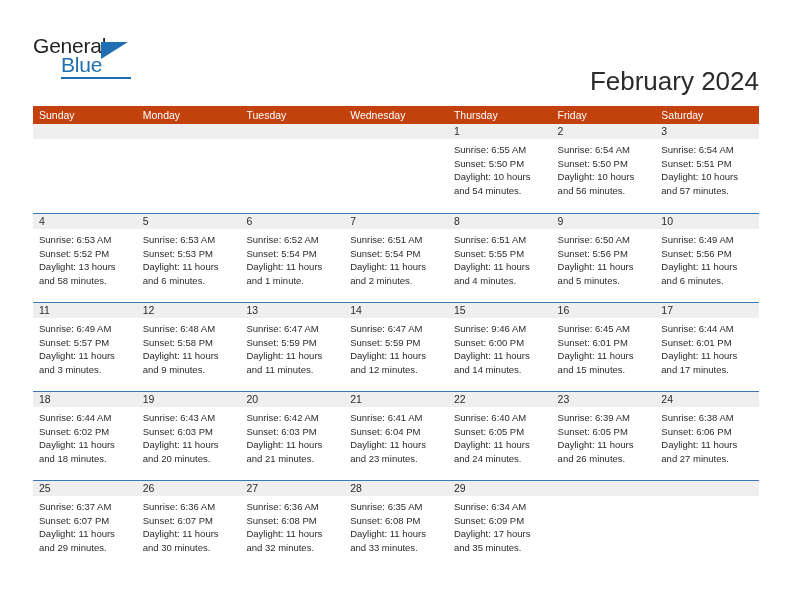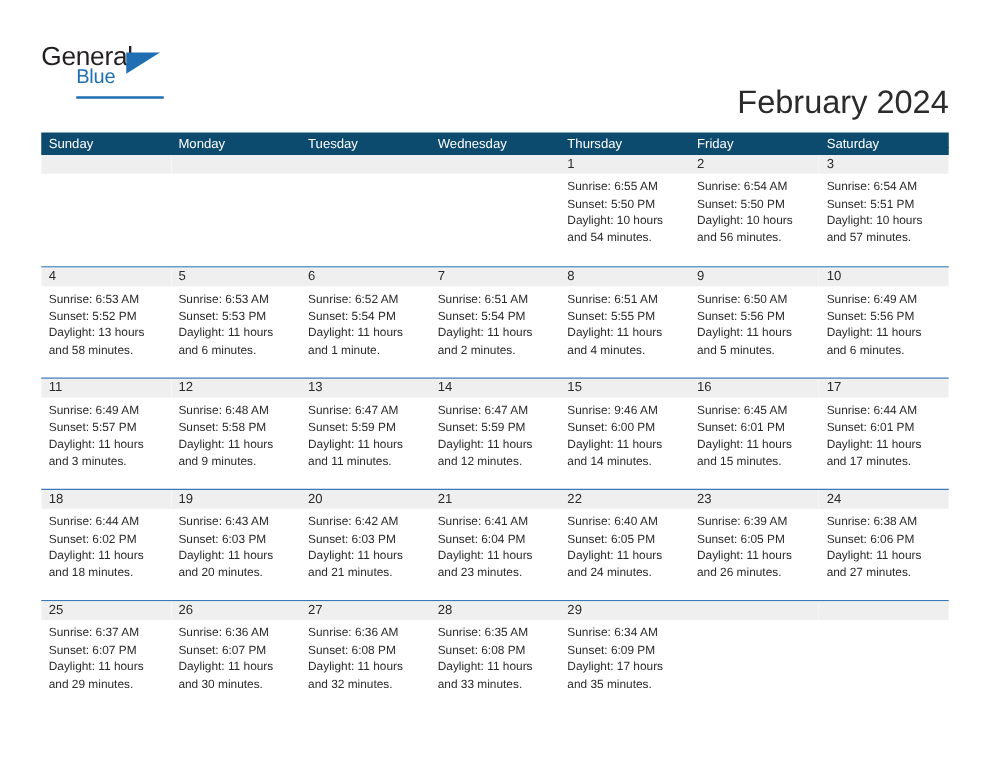--- a/index.html
+++ b/index.html
@@ -58,7 +58,7 @@
     position: absolute;
     left: 28px;
     top: 19px;
-    font-size: 16px;
+    font-size: 21px;
     color: #1f6fb2;
     letter-spacing: -0.2px;
   }

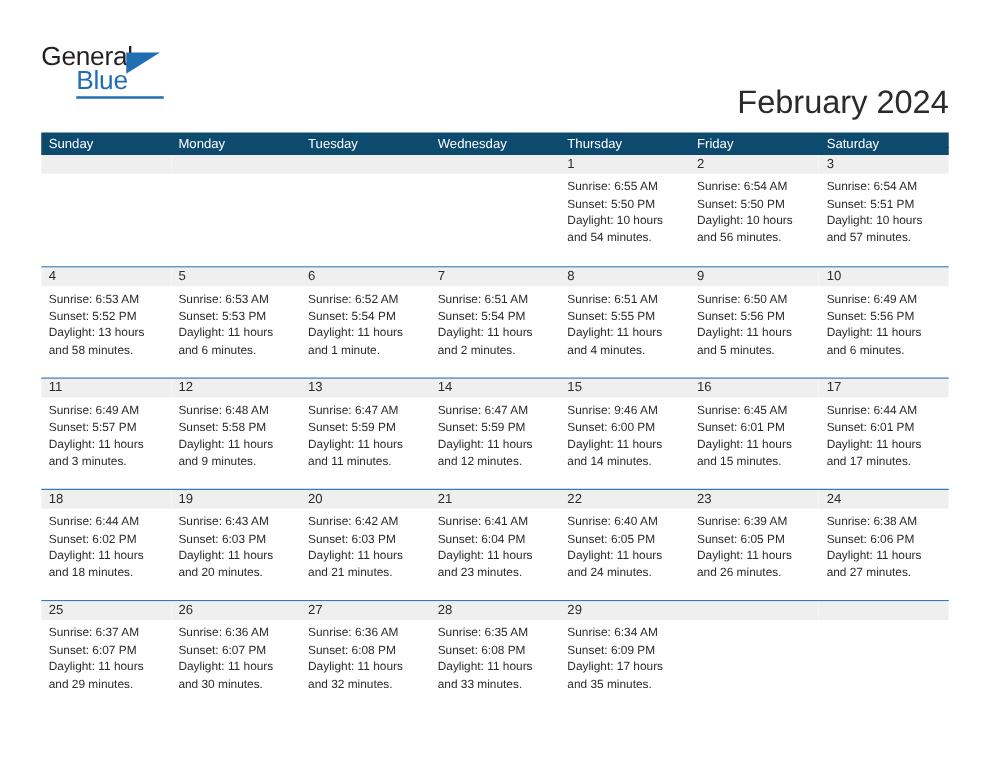--- a/index.html
+++ b/index.html
@@ -101,7 +101,7 @@
   }
   .weekdays {
     display: flex;
-    background: #0c4a6e;
+    background: #c2410c;
     height: 18px;
   }
   .weekday {

